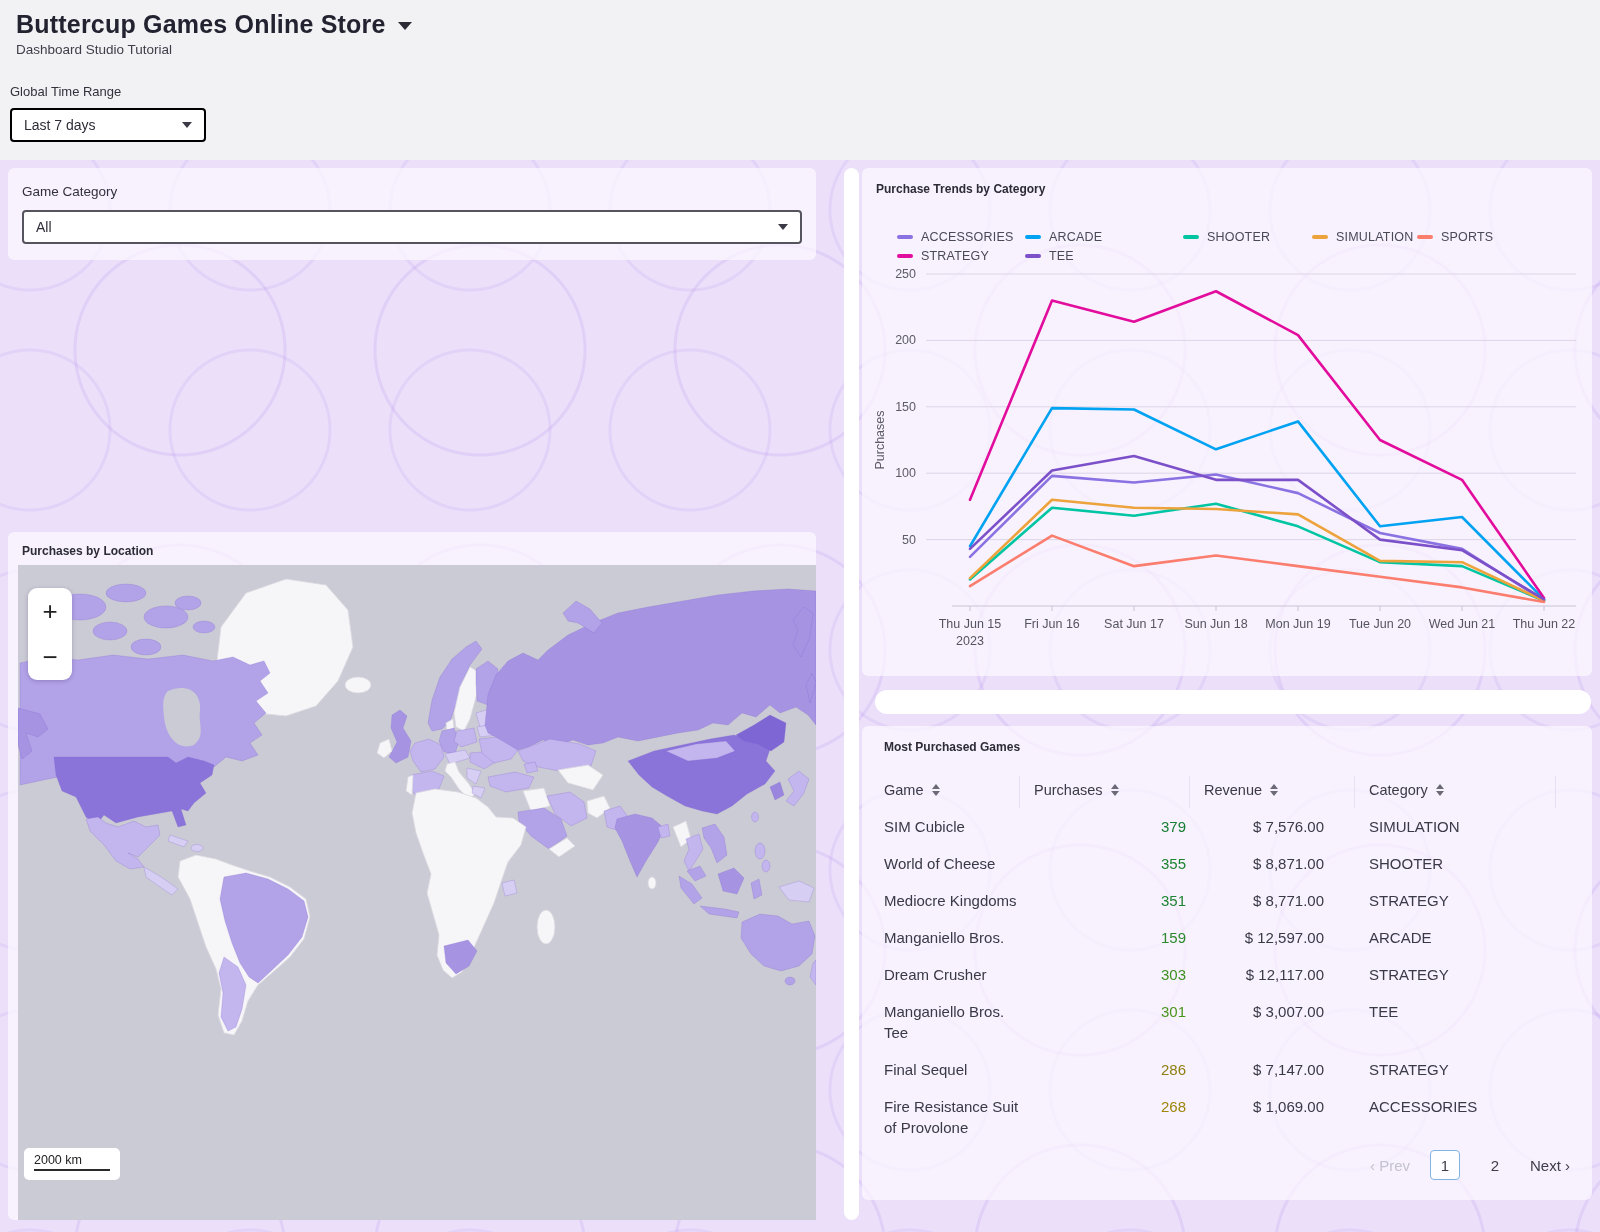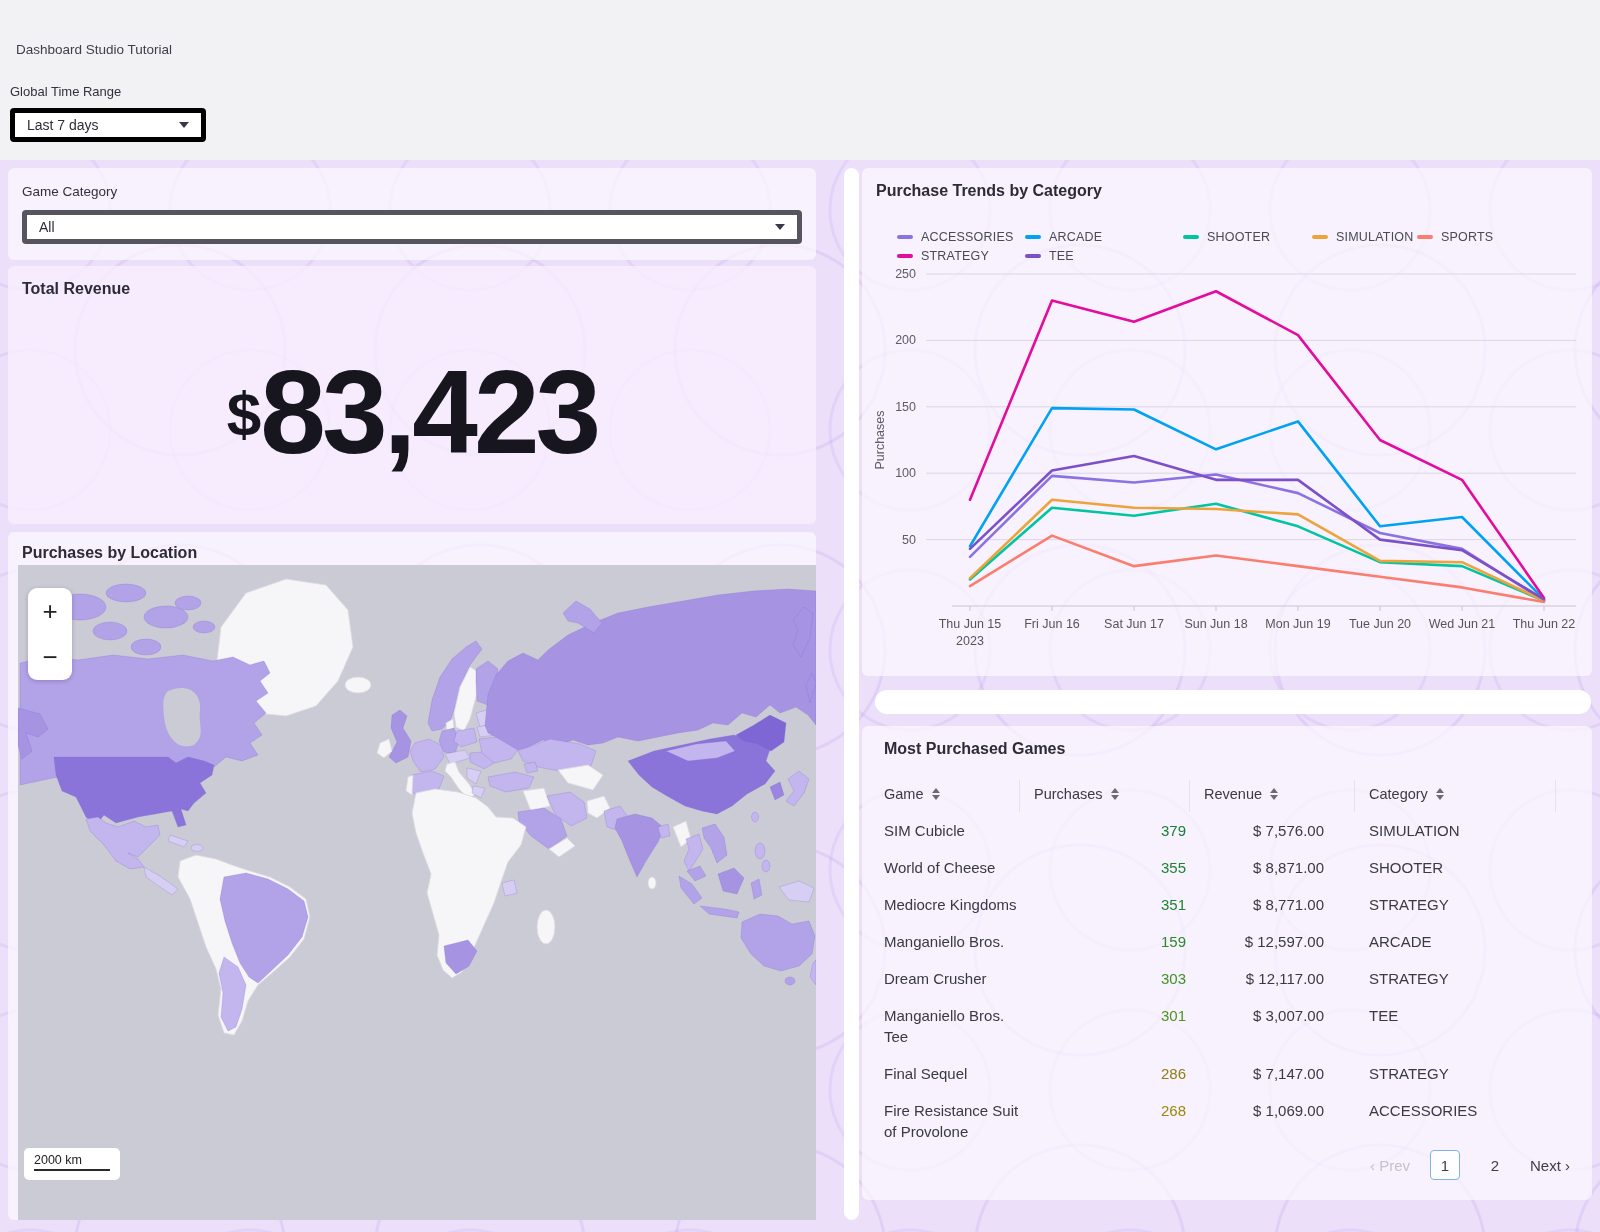--- a/index.html
+++ b/index.html
@@ -82,6 +82,7 @@
 <body>
 
 <div class="top-header">
+  <div class="dash-title"><span>Buttercup Games Online Store</span><span class="title-caret"></span></div>
   <div class="dash-subtitle">Dashboard Studio Tutorial</div>
   <div class="time-label">Global Time Range</div>
   <div class="dropdown dd-time">

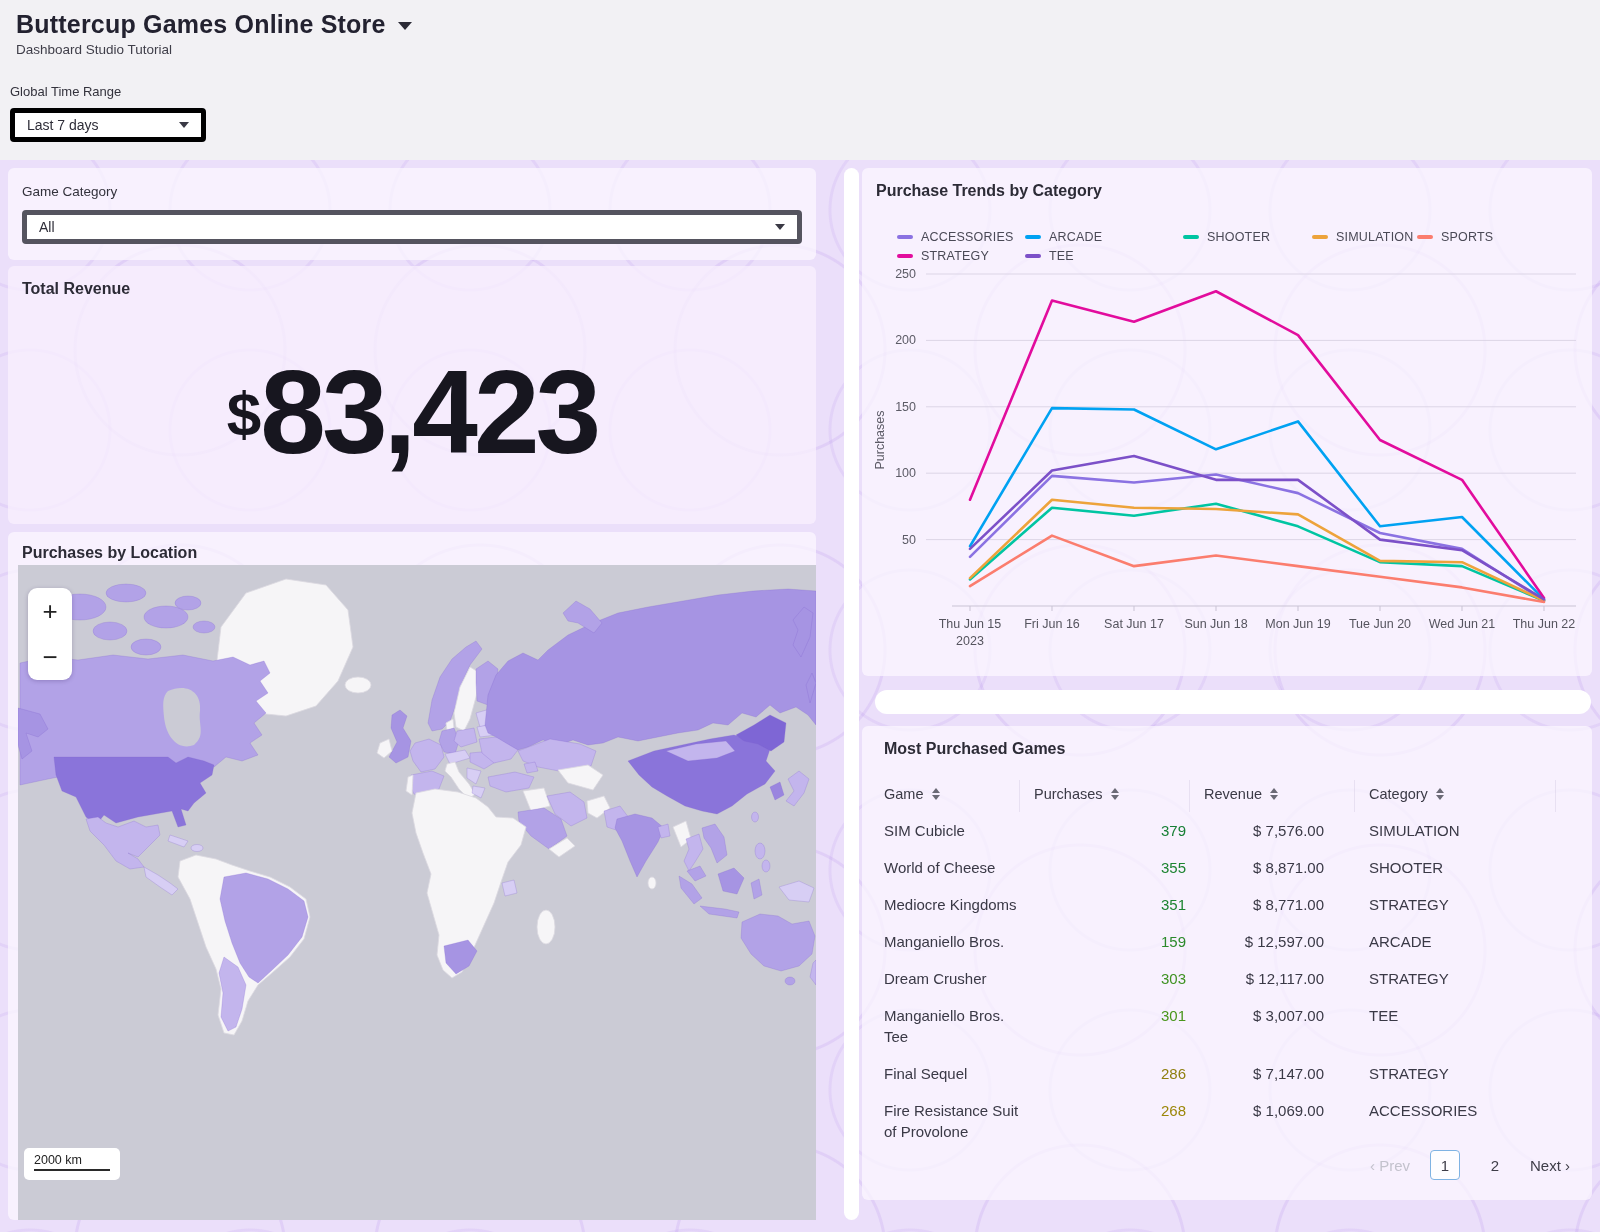--- a/index.html
+++ b/index.html
@@ -17,7 +17,7 @@
   .title-caret { display:inline-block; width:0; height:0; border-left:7px solid transparent; border-right:7px solid transparent; border-top:8px solid #2b2a35; margin-left:12px; vertical-align:middle; cursor:pointer; }
   .dash-subtitle { position:absolute; left:16px; top:42px; font-size:13.5px; color:#3f3e49; }
   .time-label { position:absolute; left:10px; top:84px; font-size:13px; color:#33323c; }
-  .dropdown { position:absolute; background:#fff; border:5px solid #000000; border-radius:4px; display:flex; align-items:center; justify-content:space-between; padding:0 12px; font-size:14px; color:#2e2d38; cursor:pointer; }
+  .dropdown { position:absolute; background:#fff; border:2px solid #000000; border-radius:4px; display:flex; align-items:center; justify-content:space-between; padding:0 12px; font-size:14px; color:#2e2d38; cursor:pointer; }
   .dd-time { left:10px; top:108px; width:196px; height:34px; }
   .dd-caret { width:0; height:0; border-left:5px solid transparent; border-right:5px solid transparent; border-top:6px solid #3a3945; }
   

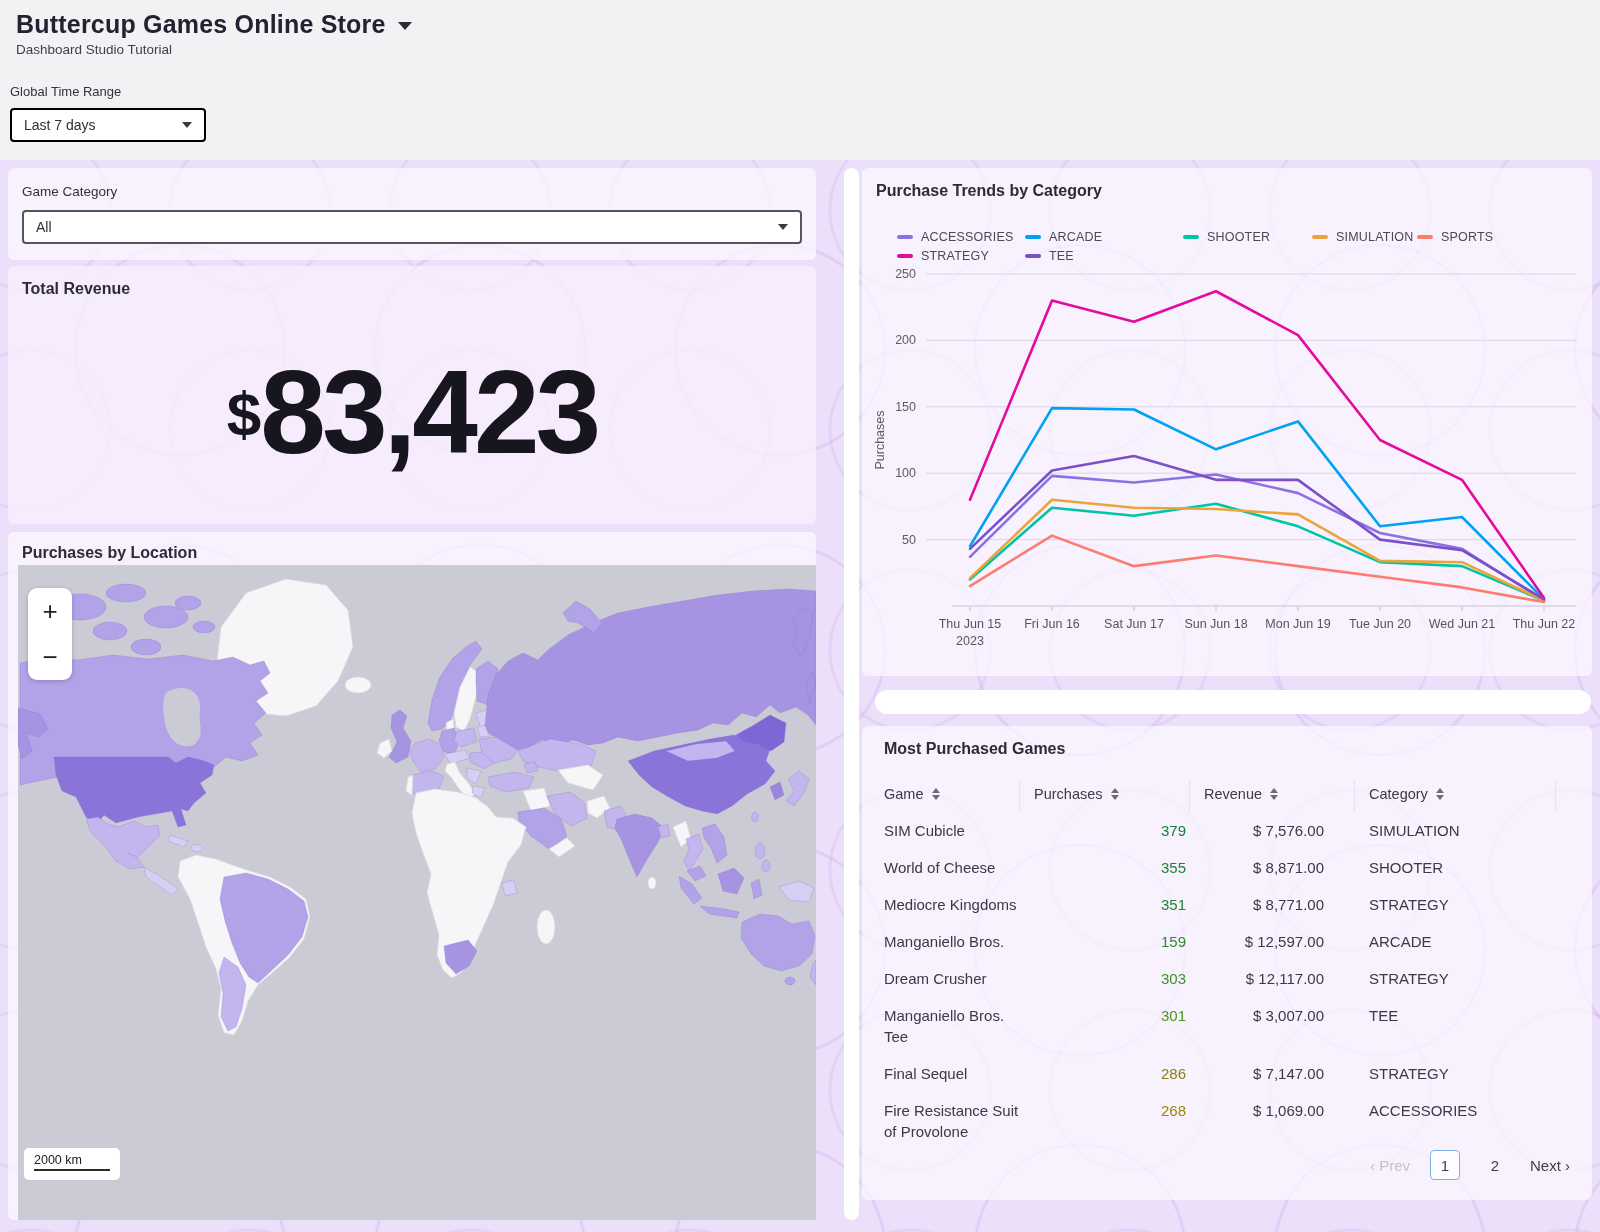--- a/index.html
+++ b/index.html
@@ -31,7 +31,7 @@
     background-position: 30px 40px, 140px 160px;
   }
   .panel { position:absolute; background:rgba(252,248,255,.72); border-radius:6px; }
-  .panel-title { font-size:16px; font-weight:bold; color:#2c2b36; }
+  .panel-title { font-size:12px; font-weight:bold; color:#2c2b36; }
   
   .p-category { left:8px;  top:8px;   width:808px; height:92px; }
   .p-category .panel-title{ position:absolute; left:14px; top:16px; font-weight:normal; font-size:13.5px; color:#33323c; }

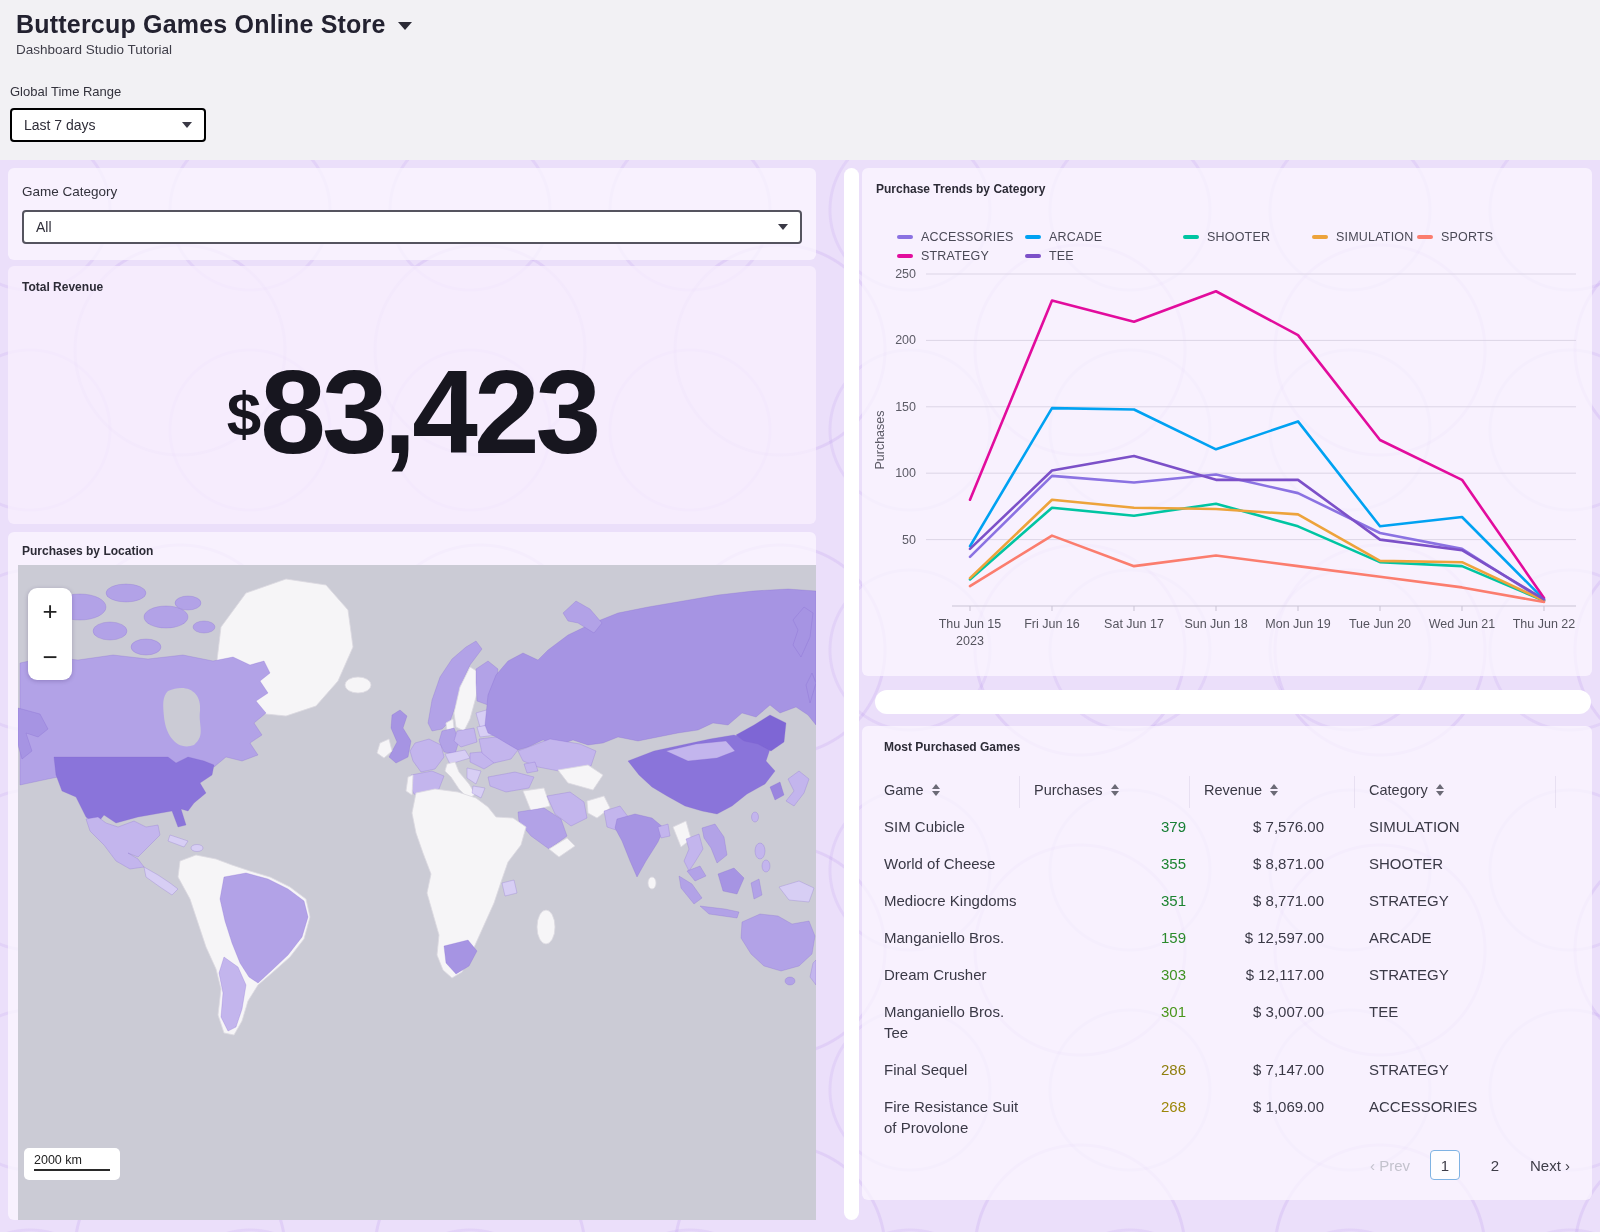--- a/index.html
+++ b/index.html
@@ -101,12 +101,6 @@
     </div>
   </div>
 
-  <div class="panel p-revenue">
-    <div class="panel-title">Total Revenue</div>
-    <div class="big-value">
-      <span class="cur">$</span><span class="num">83,423</span>
-    </div>
-  </div>
 
   <div class="panel p-location">
     <div class="panel-title">Purchases by Location</div>

